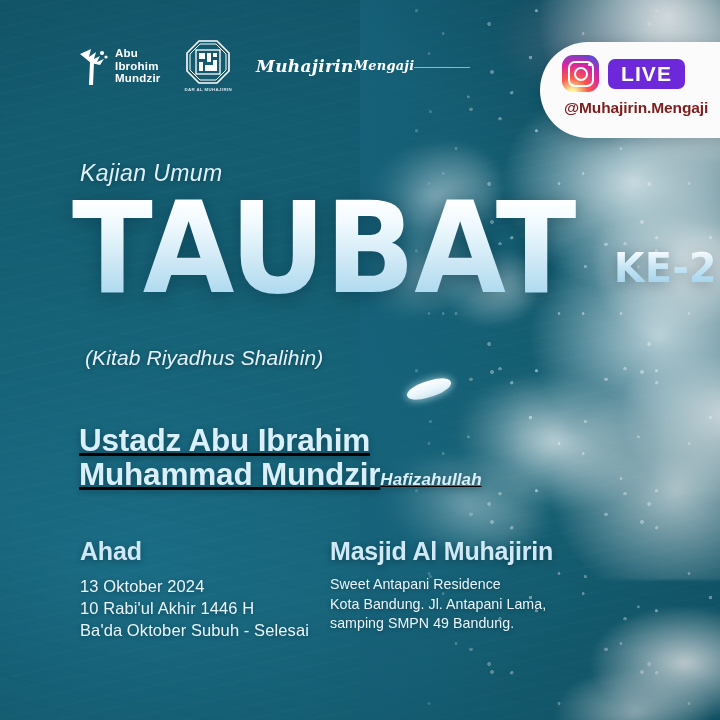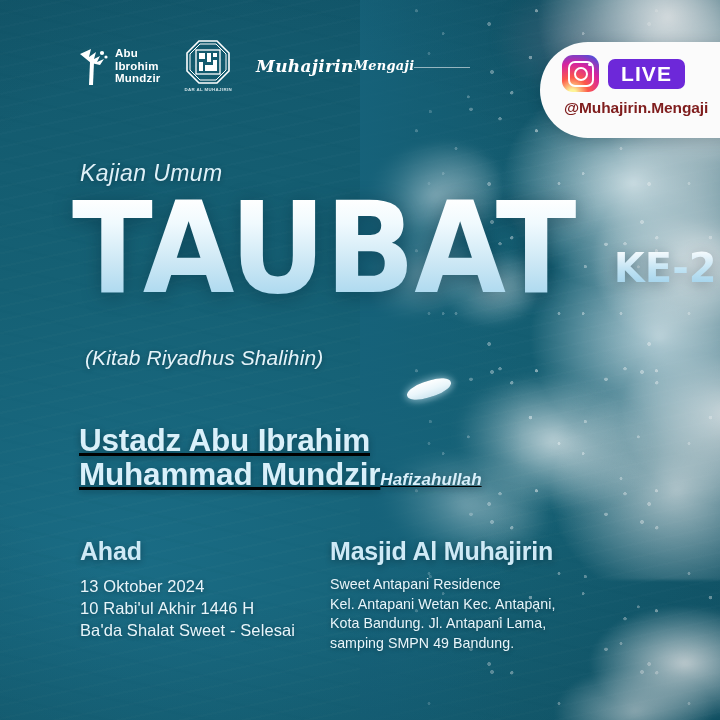--- a/index.html
+++ b/index.html
@@ -524,7 +524,6 @@
       <div class="col-venue">
         <div class="info-head">Masjid Al Muhajirin</div>
         <div class="venue-line">Sweet Antapani Residence</div>
-        <div class="venue-line">Kel. Antapani Wetan Kec. Antapani,</div>
         <div class="venue-line">Kota Bandung. Jl. Antapani Lama,</div>
         <div class="venue-line">samping SMPN 49 Bandung.</div>
       </div>

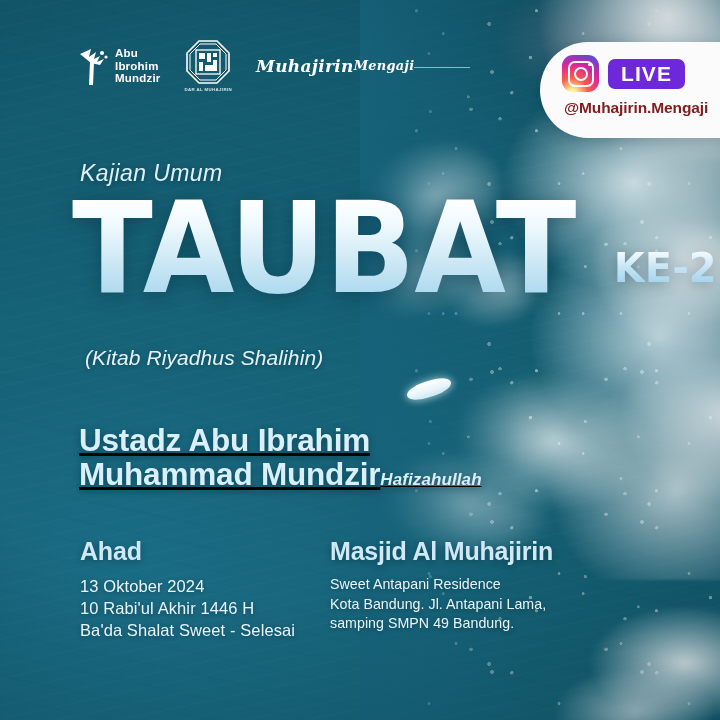--- a/index.html
+++ b/index.html
@@ -518,7 +518,7 @@
         <div class="info-head">Ahad</div>
         <div class="info-line">13 Oktober 2024</div>
         <div class="info-line">10 Rabi'ul Akhir 1446 H</div>
-        <div class="info-line">Ba'da Shalat Sweet - Selesai</div>
+        <div class="info-line">Ba'da Oktober Subuh - Selesai</div>
       </div>
 
       <div class="col-venue">

